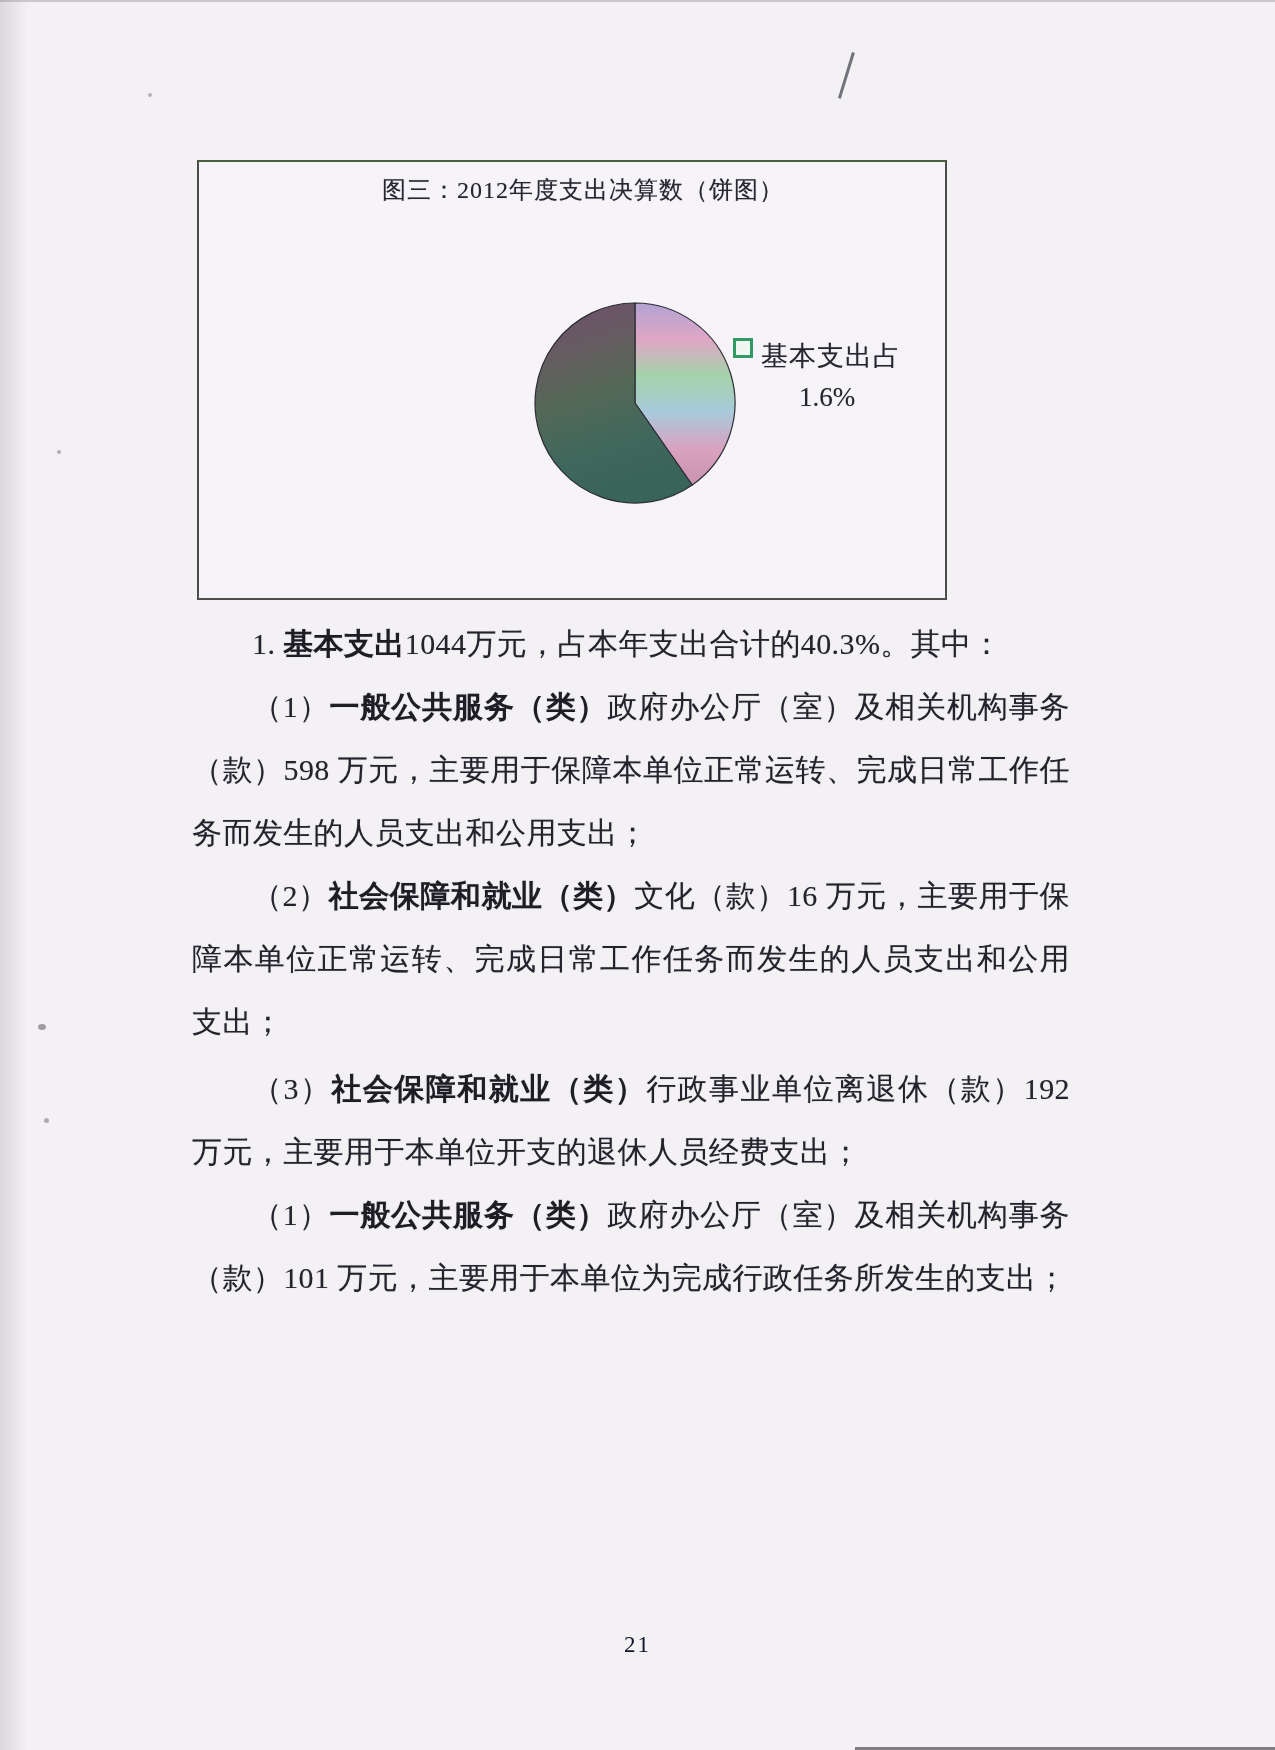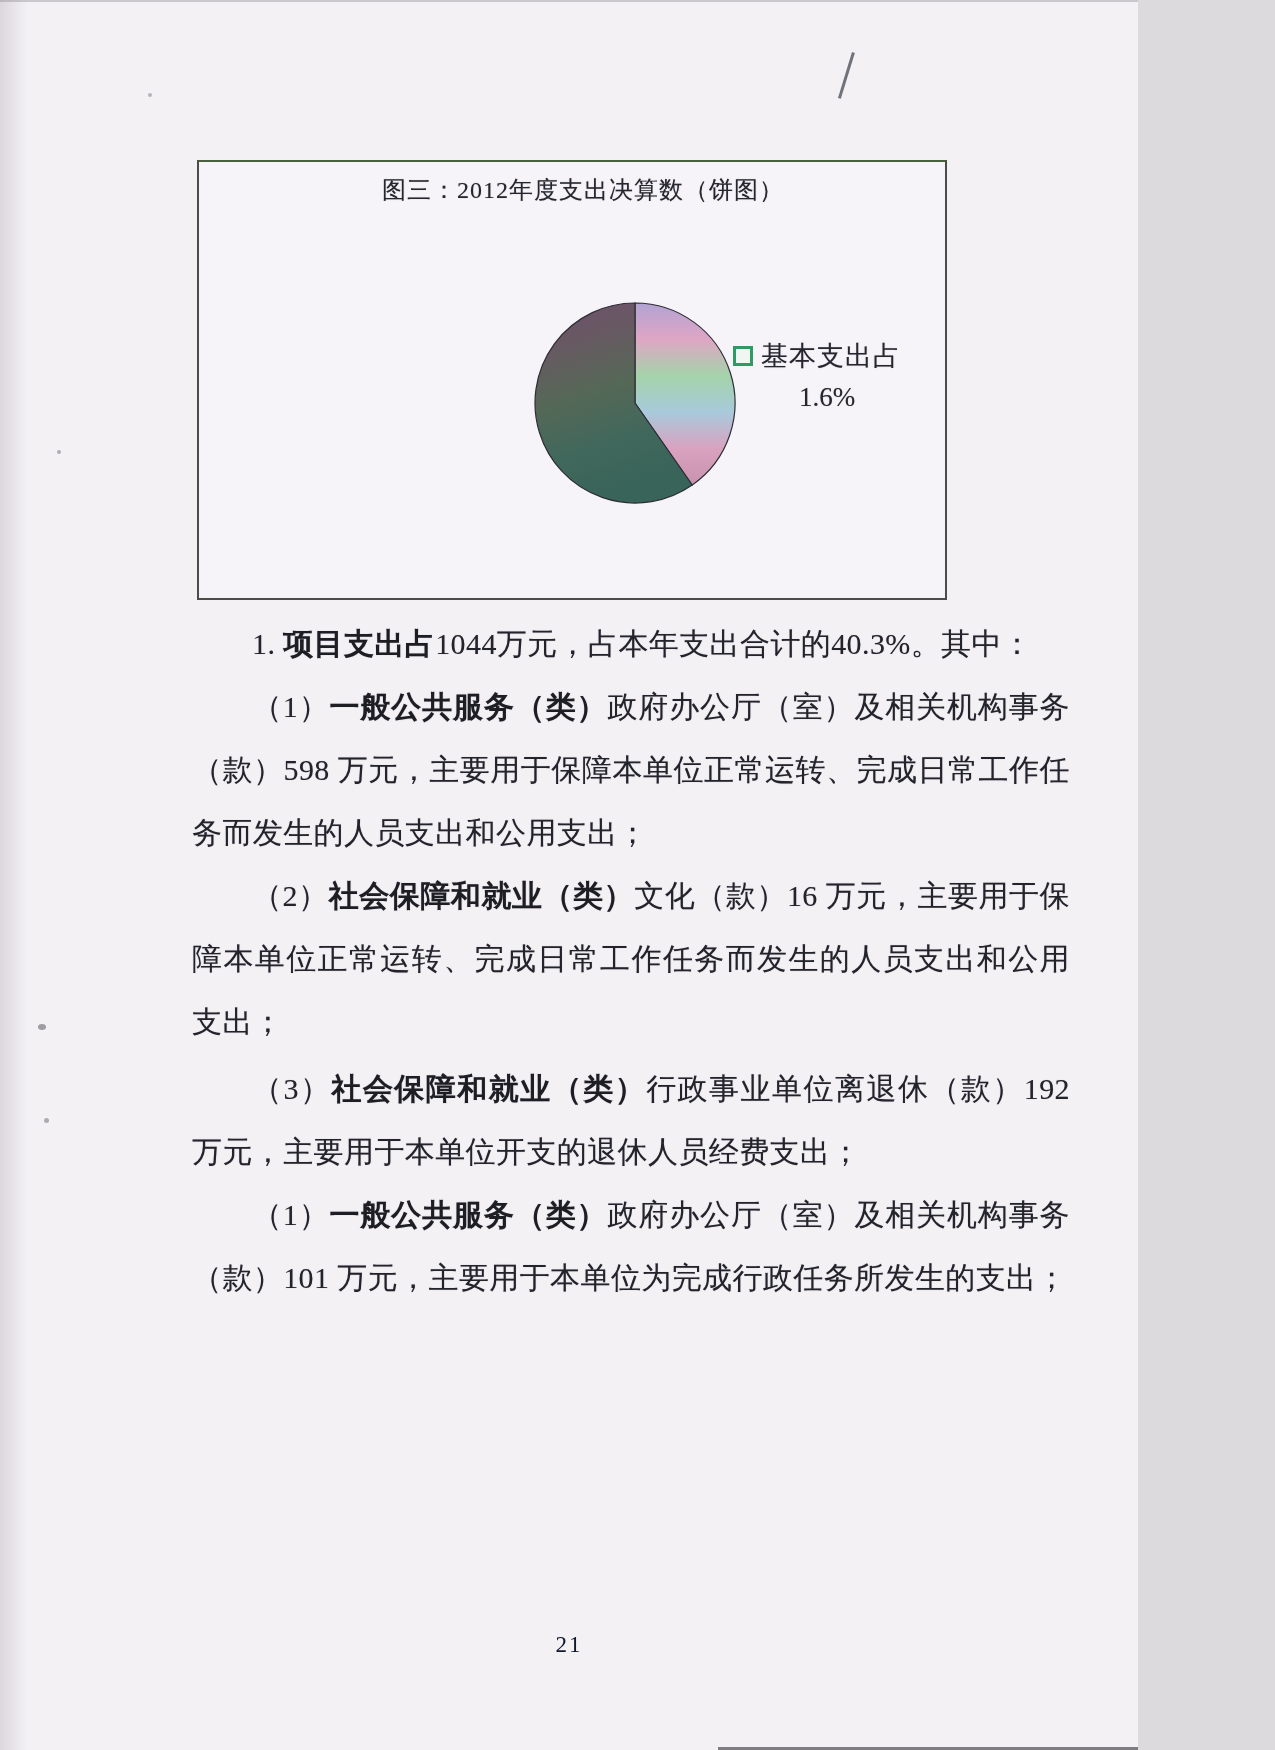--- a/index.html
+++ b/index.html
@@ -4,7 +4,7 @@
 <style>
   html,body{margin:0;padding:0;background:#dddade;}
   .page{
-    position:relative; width:1138px; height:1750px;
+    position:relative; width:1275px; height:1750px;
     background:#f4f1f5; overflow:hidden;
     font-family:"Liberation Serif","DejaVu Serif",serif;
     color:#23232b;

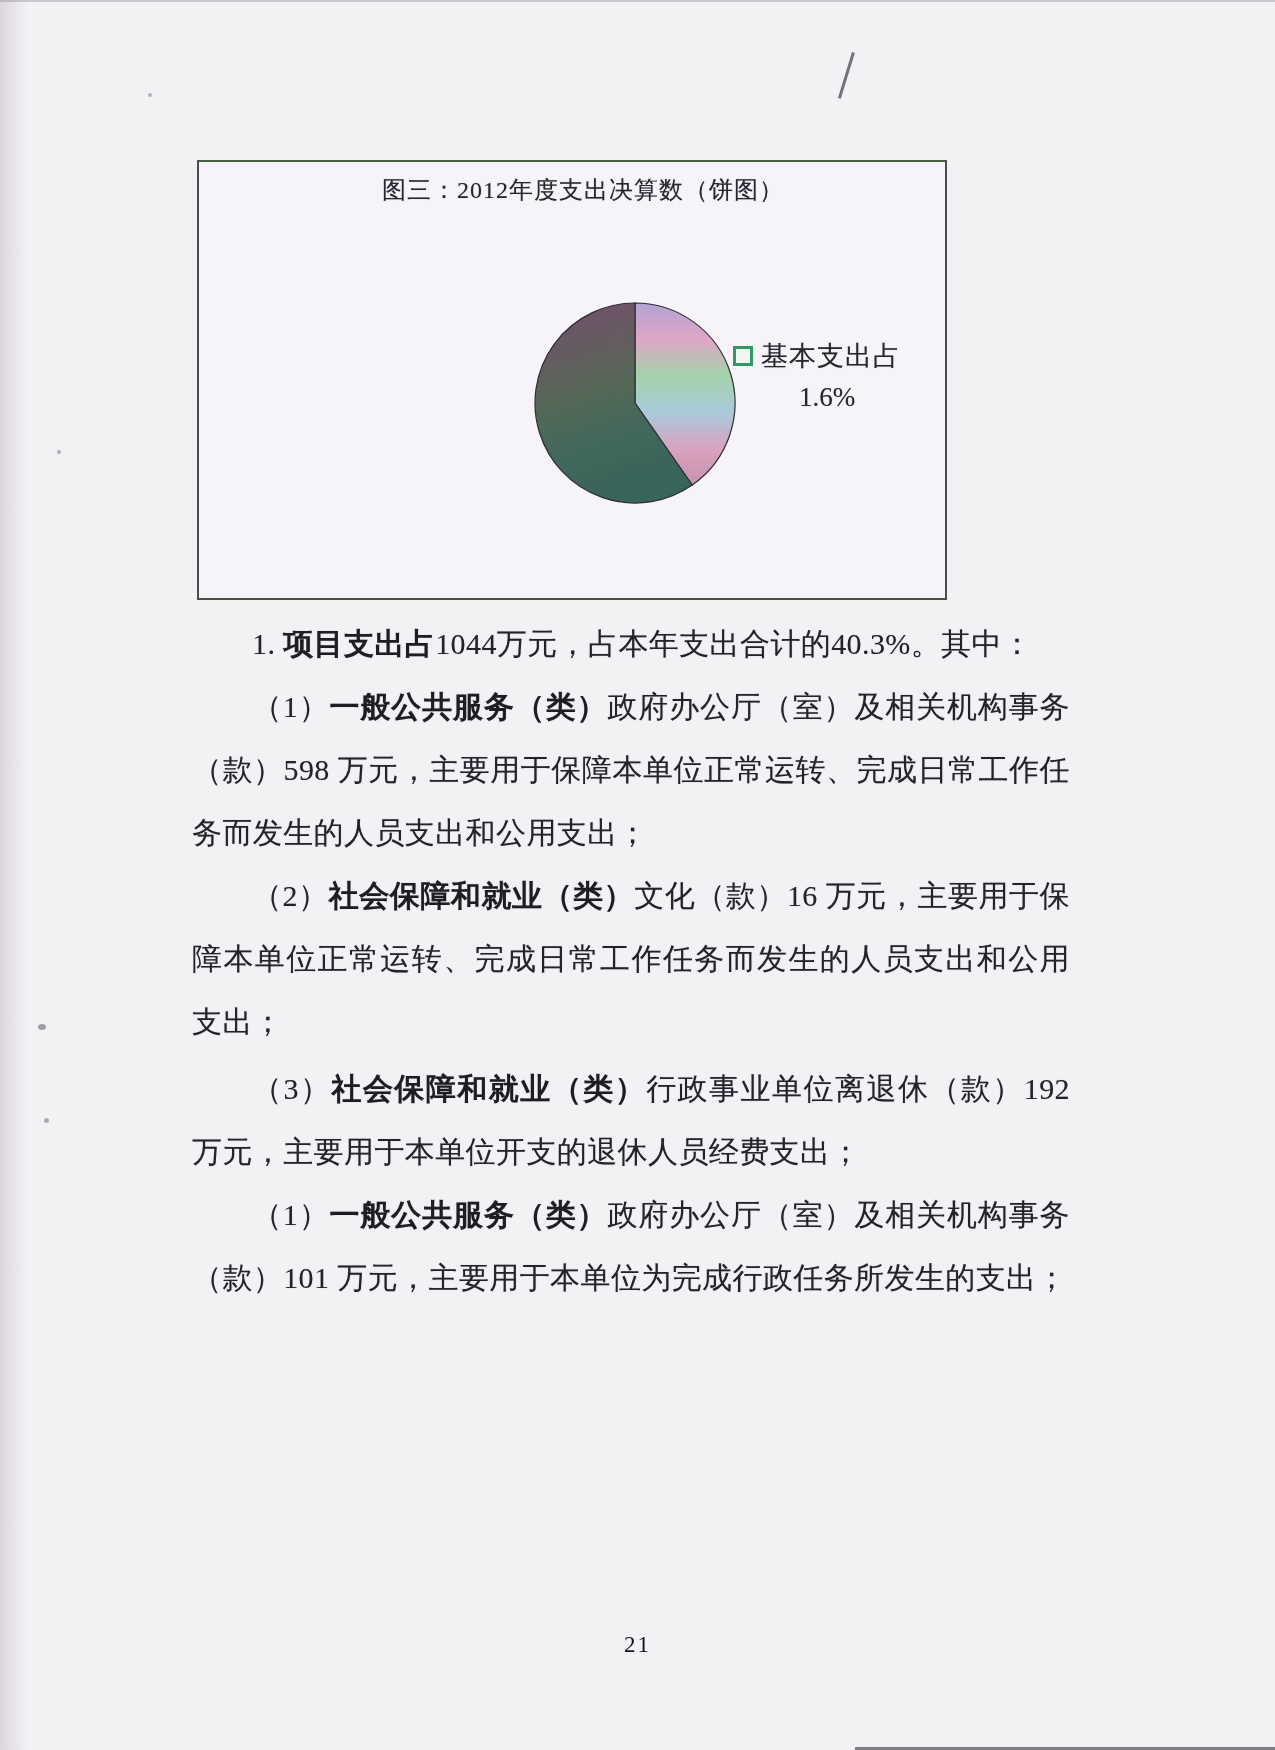--- a/index.html
+++ b/index.html
@@ -29,7 +29,7 @@
   .pie path{ stroke:#2d2d35; stroke-width:1.2; }
 
   .legend{ position:absolute; white-space:nowrap; }
-  .legend-row{ display:flex; align-items:center; }
+  .legend-row{ display:flex; }
   .marker{ width:14px; height:14px; border:3px solid #000; box-sizing:content-box; margin-right:8px; flex:0 0 auto; }
   .legend-label{ font-size:27px; letter-spacing:1px; color:#26262e; text-shadow:0 0 1px rgba(40,40,70,.35); }
   .legend-value{ font-size:27px; margin-top:8px; text-align:center; padding-left:20px; color:#26262e; text-shadow:0 0 1px rgba(40,40,70,.35); }

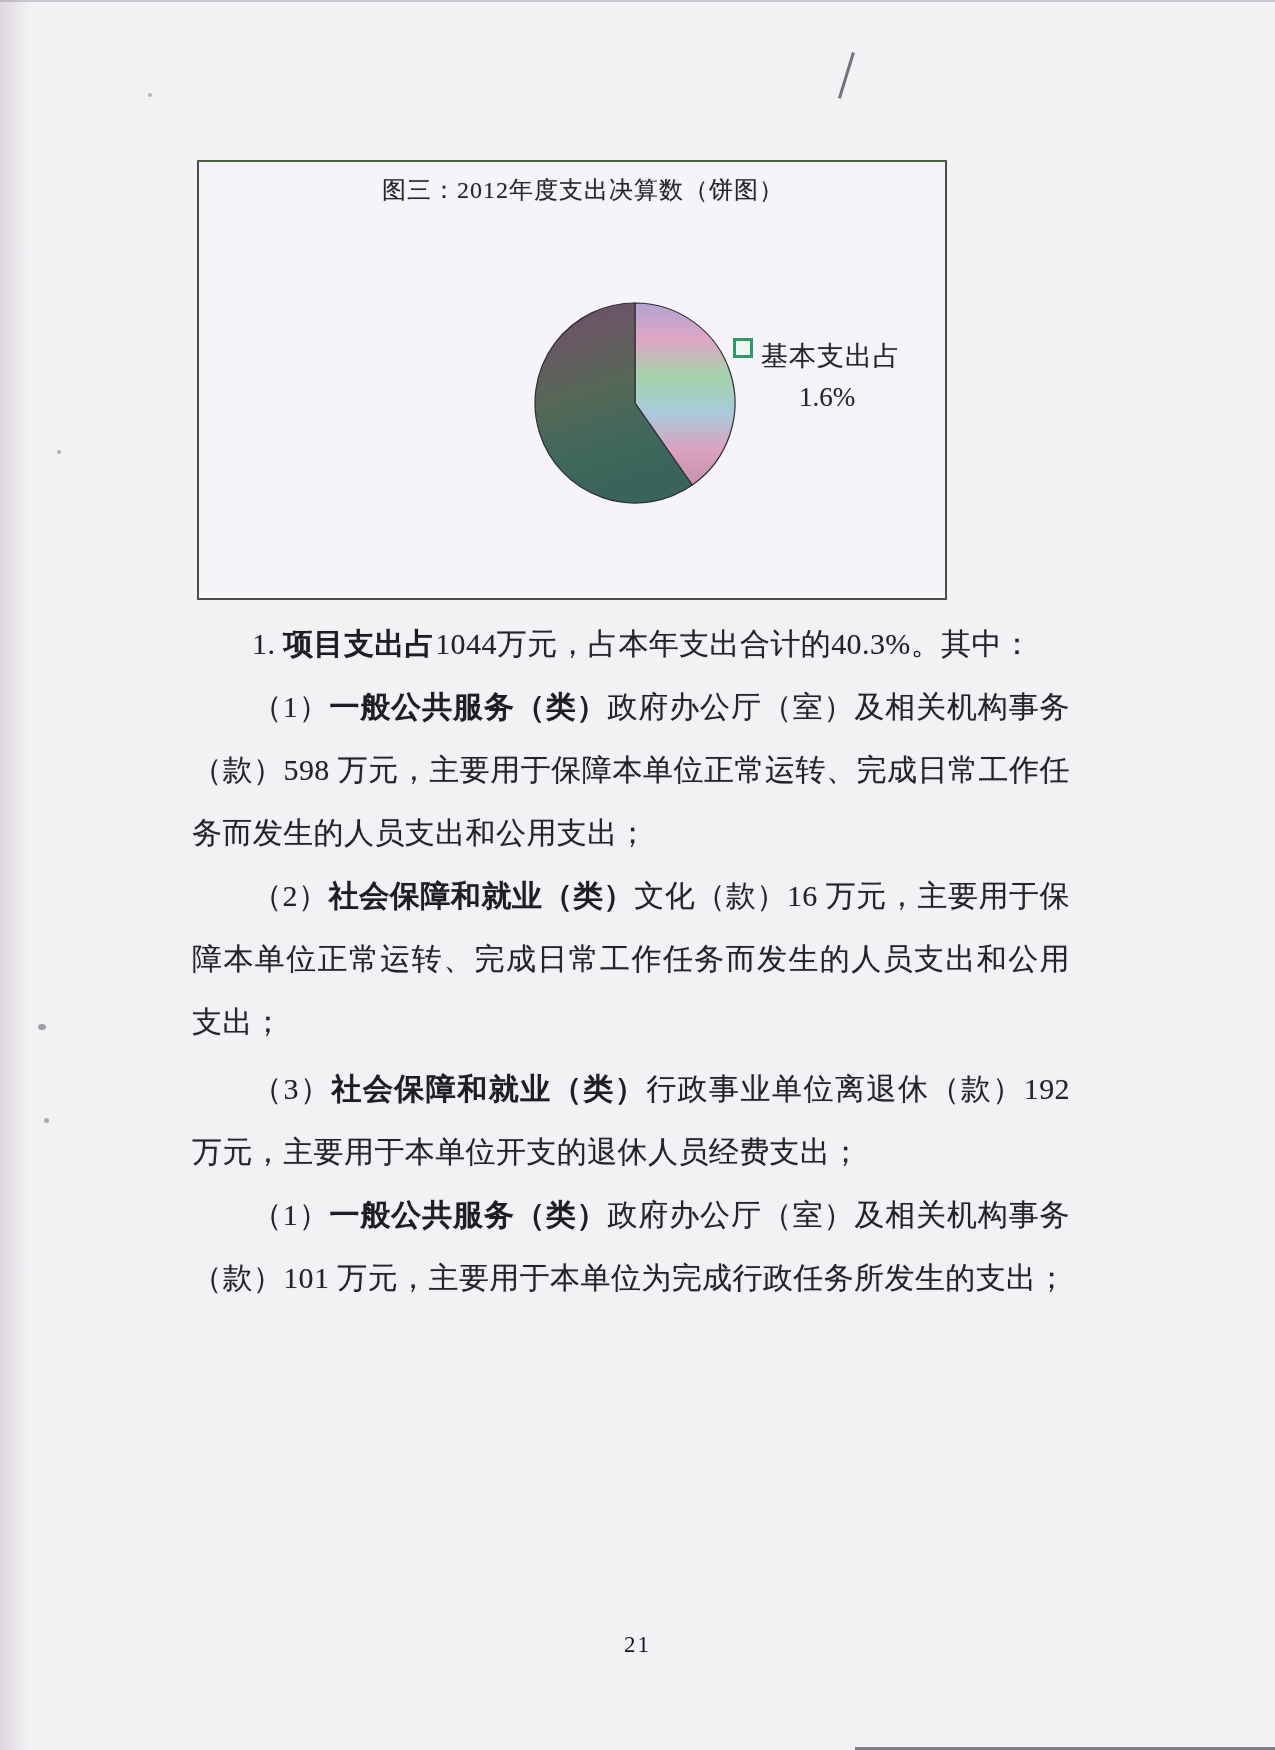--- a/index.html
+++ b/index.html
@@ -107,7 +107,7 @@
   </div>
 
   <div class="body-text">
-      <div class="para" id="para-1"><span>1. </span><span class="run-bold">项目支出占</span><span>1044万元，占本年支出合计的40.3%。其中：</span></div>
+      <div class="para" id="para-1"><span>1. </span><span class="run-bold">基本支出</span><span>1044万元，占本年支出合计的40.3%。其中：</span></div>
       <div class="para" id="para-2"><span>（1）</span><span class="run-bold">一般公共服务（类）</span><span>政府办公厅（室）及相关机构事务（款）598 万元，主要用于保障本单位正常运转、完成日常工作任务而发生的人员支出和公用支出；</span></div>
       <div class="para" id="para-3"><span>（2）</span><span class="run-bold">社会保障和就业（类）</span><span>文化（款）16 万元，主要用于保障本单位正常运转、完成日常工作任务而发生的人员支出和公用支出；</span></div>
       <div class="para" id="para-4"><span>（3）</span><span class="run-bold">社会保障和就业（类）</span><span>行政事业单位离退休（款）192万元，主要用于本单位开支的退休人员经费支出；</span></div>

